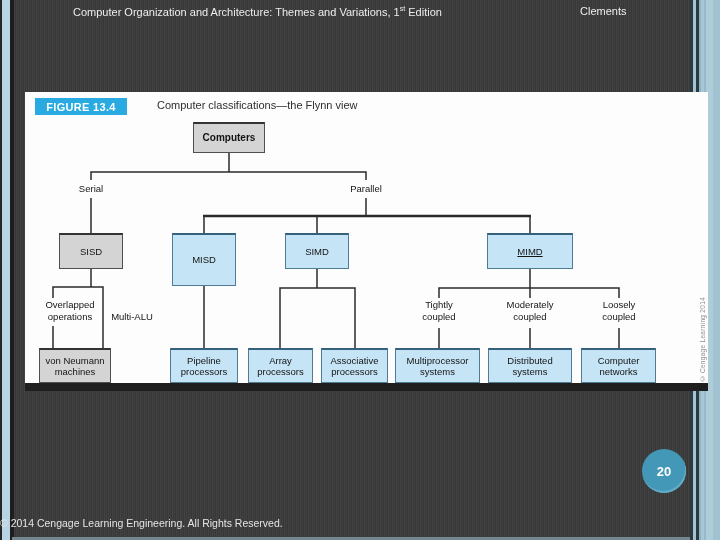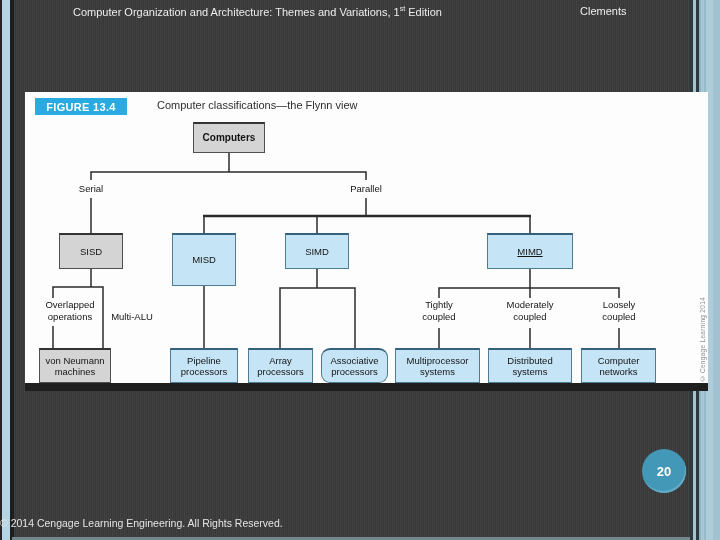--- a/index.html
+++ b/index.html
@@ -120,7 +120,7 @@
   <div class="node-box gray" style="left:14px;top:256px;width:72px;height:35px;">von Neumann machines</div>
   <div class="node-box blue" style="left:145px;top:256px;width:68px;height:35px;">Pipeline processors</div>
   <div class="node-box blue" style="left:223px;top:256px;width:65px;height:35px;">Array processors</div>
-  <div class="node-box blue" style="left:296px;top:256px;width:67px;height:35px;border-radius:9px;">Associative processors</div>
+  <div class="node-box blue" style="left:296px;top:256px;width:67px;height:35px;">Associative processors</div>
   <div class="node-box blue" style="left:370px;top:256px;width:85px;height:35px;">Multiprocessor systems</div>
   <div class="node-box blue" style="left:463px;top:256px;width:84px;height:35px;">Distributed systems</div>
   <div class="node-box blue" style="left:556px;top:256px;width:75px;height:35px;">Computer networks</div>

